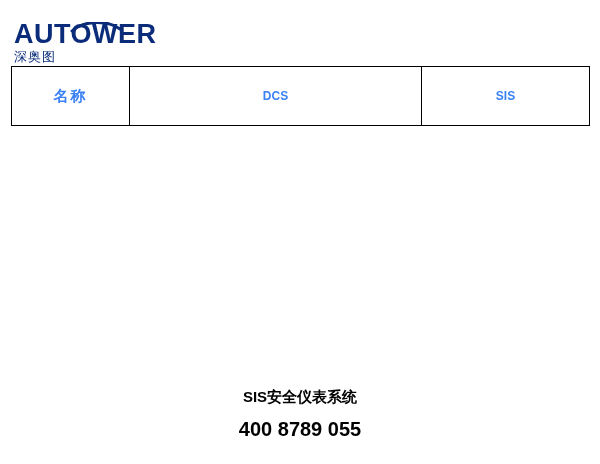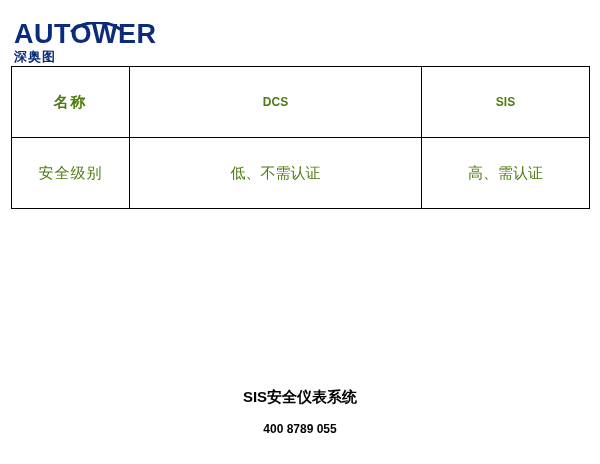--- a/index.html
+++ b/index.html
@@ -36,7 +36,7 @@
   .logo-sub {
     margin-top: 1px;
     font-size: 13px;
-    font-weight: bold;
+    font-weight: normal;
     color: #0a2c7a;
     letter-spacing: 1px;
     line-height: 15px;

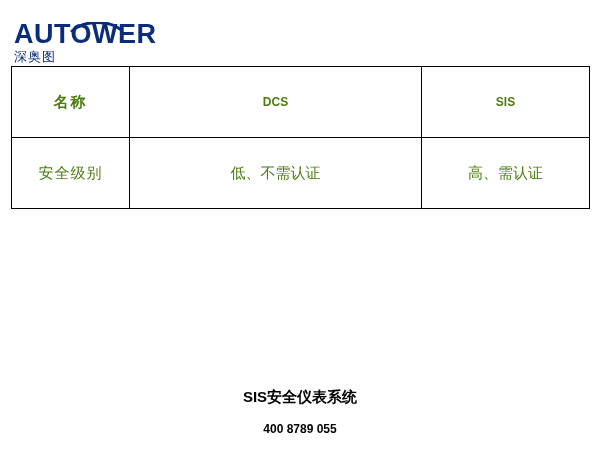--- a/index.html
+++ b/index.html
@@ -67,8 +67,8 @@
     vertical-align: middle;
     font-family: "Liberation Sans", sans-serif;
     font-size: 15px;
-    color: #4d7c0f;
-    padding: 12px 8px;
+    color: #3b82f6;
+    padding: 6px 8px;
     line-height: 1.5;
   }
   table.cmp thead th {

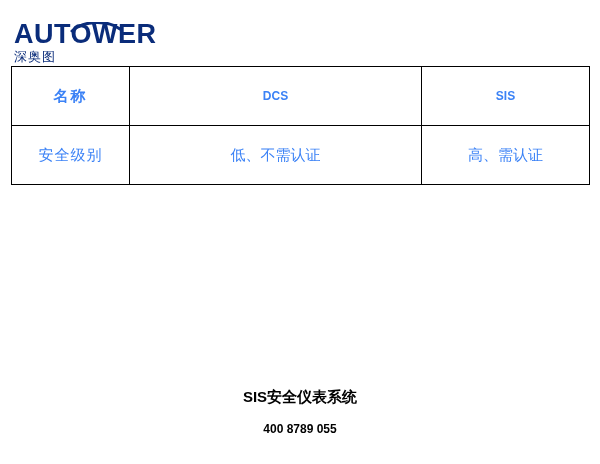--- a/index.html
+++ b/index.html
@@ -139,11 +139,6 @@
       </tr>
     </thead>
     <tbody>
-      <tr>
-        <td class="rowlabel">安全级别</td>
-        <td>低、不需认证</td>
-        <td>高、需认证</td>
-      </tr>
     </tbody>
   </table>
 </div>

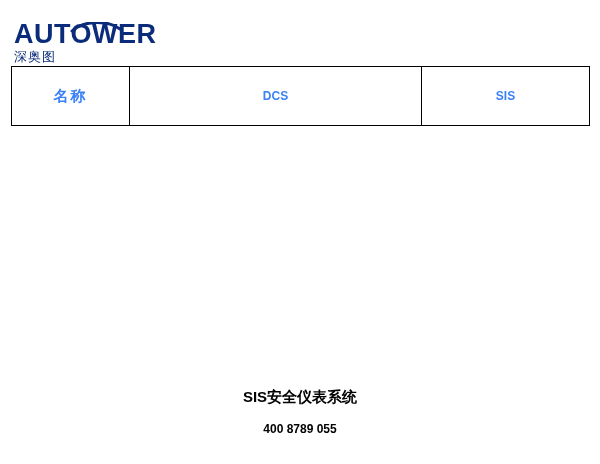--- a/index.html
+++ b/index.html
@@ -106,7 +106,7 @@
     line-height: 26px;
   }
   .footer-line2 {
-    font-size: 12px;
+    font-size: 20px;
     font-weight: bold;
     color: #000000;
     line-height: 26px;

